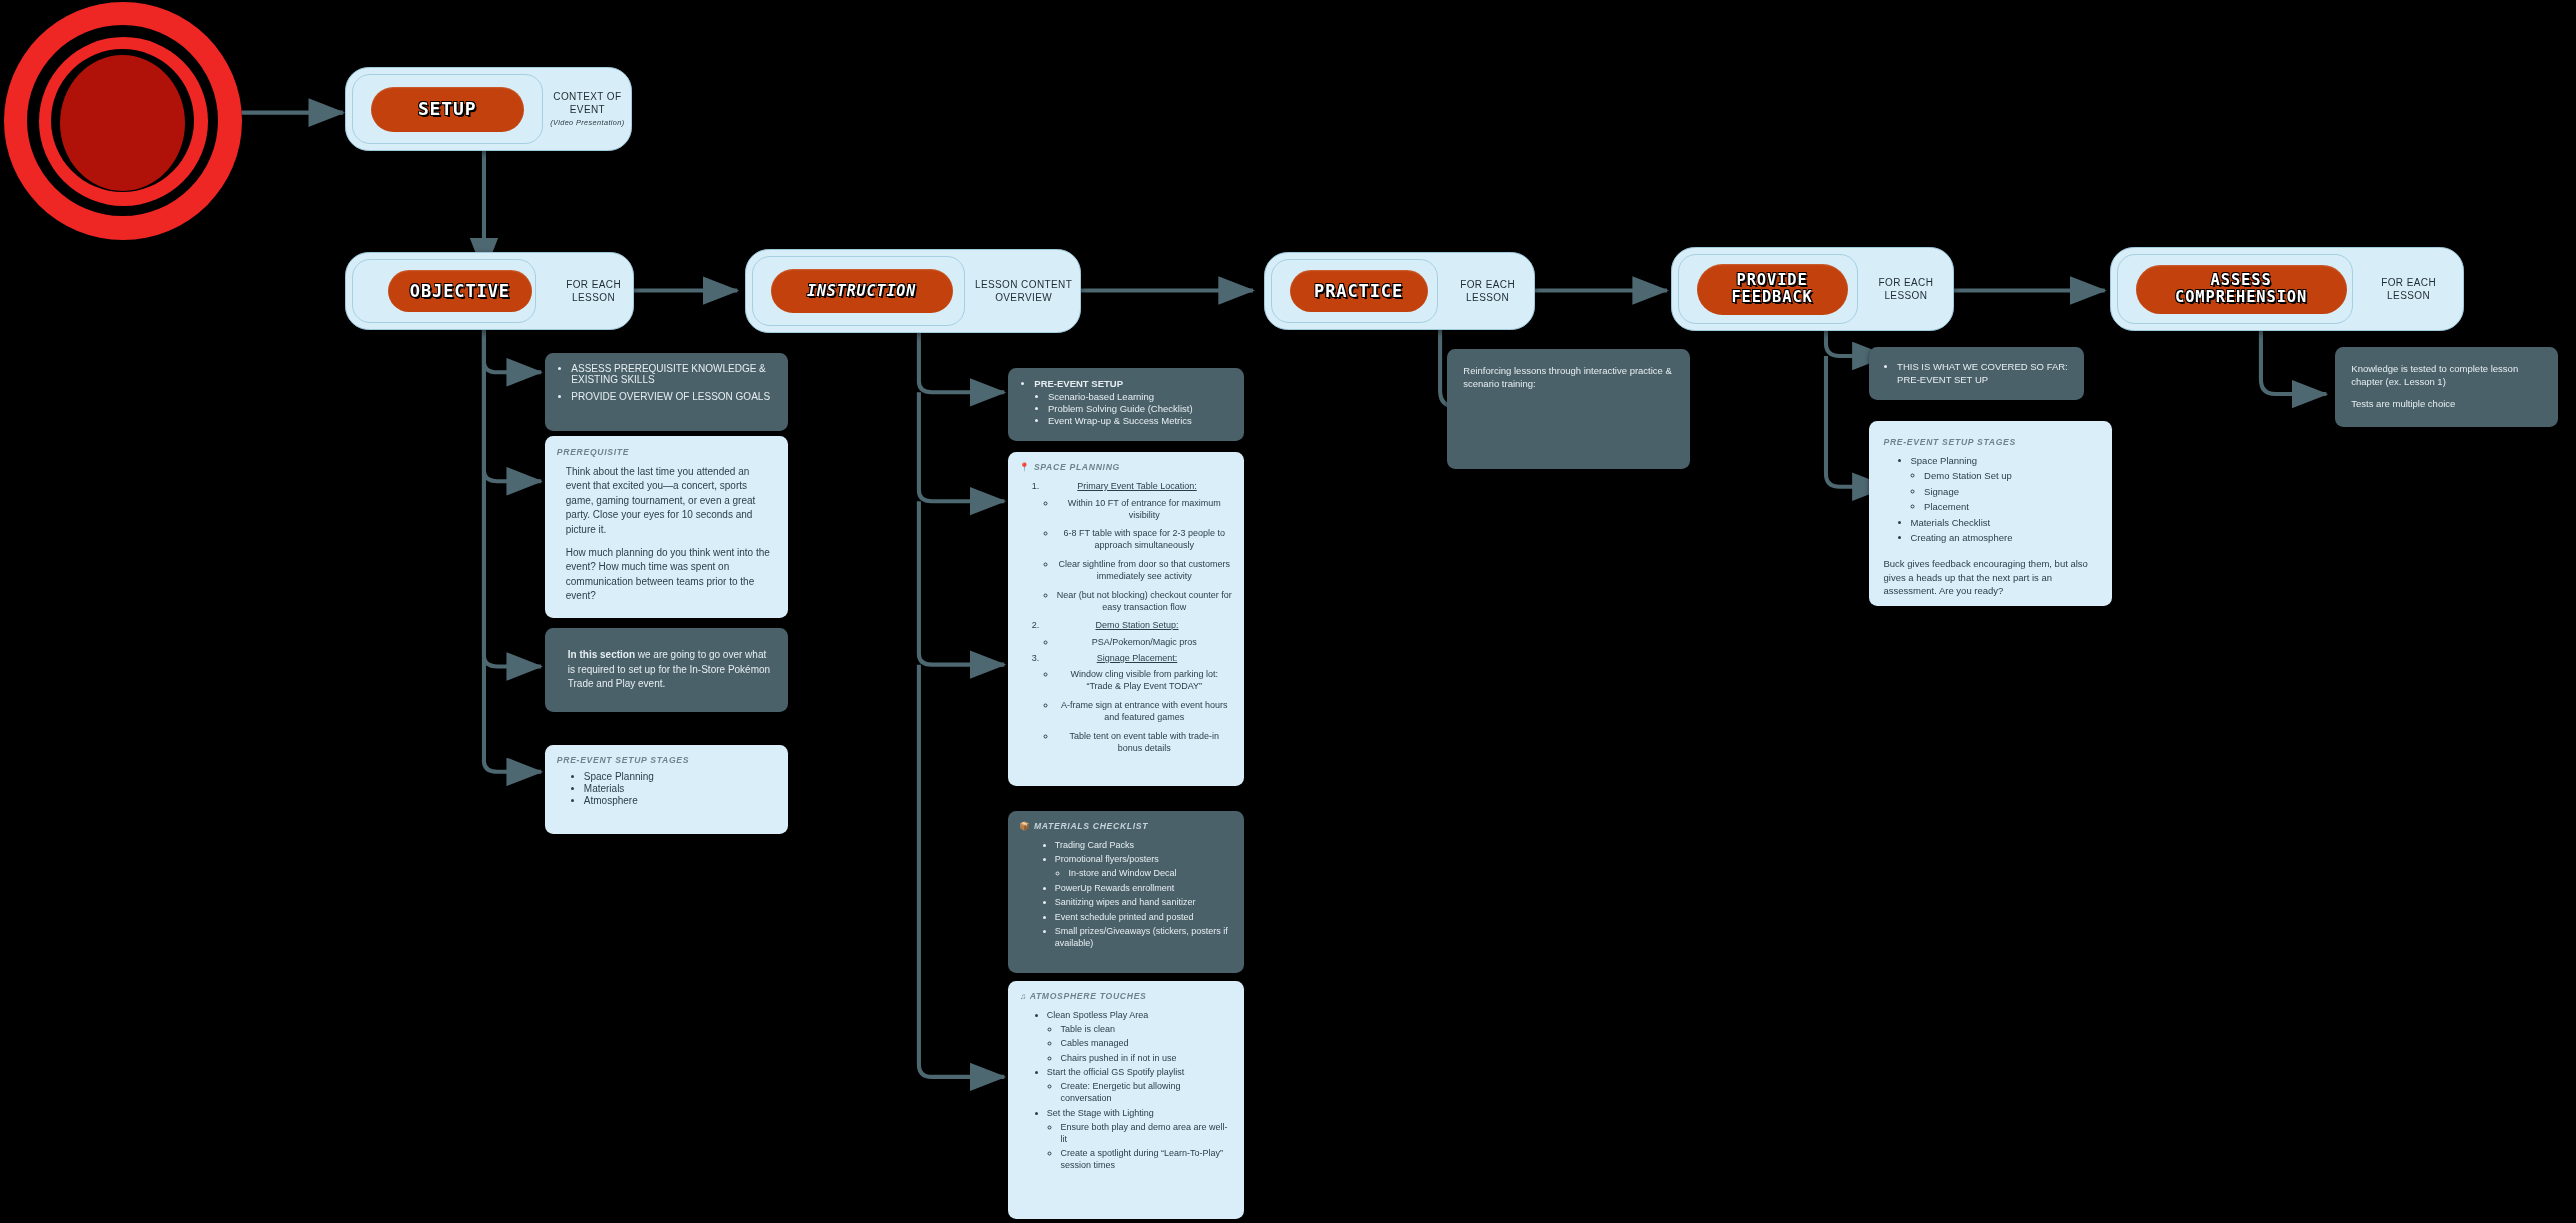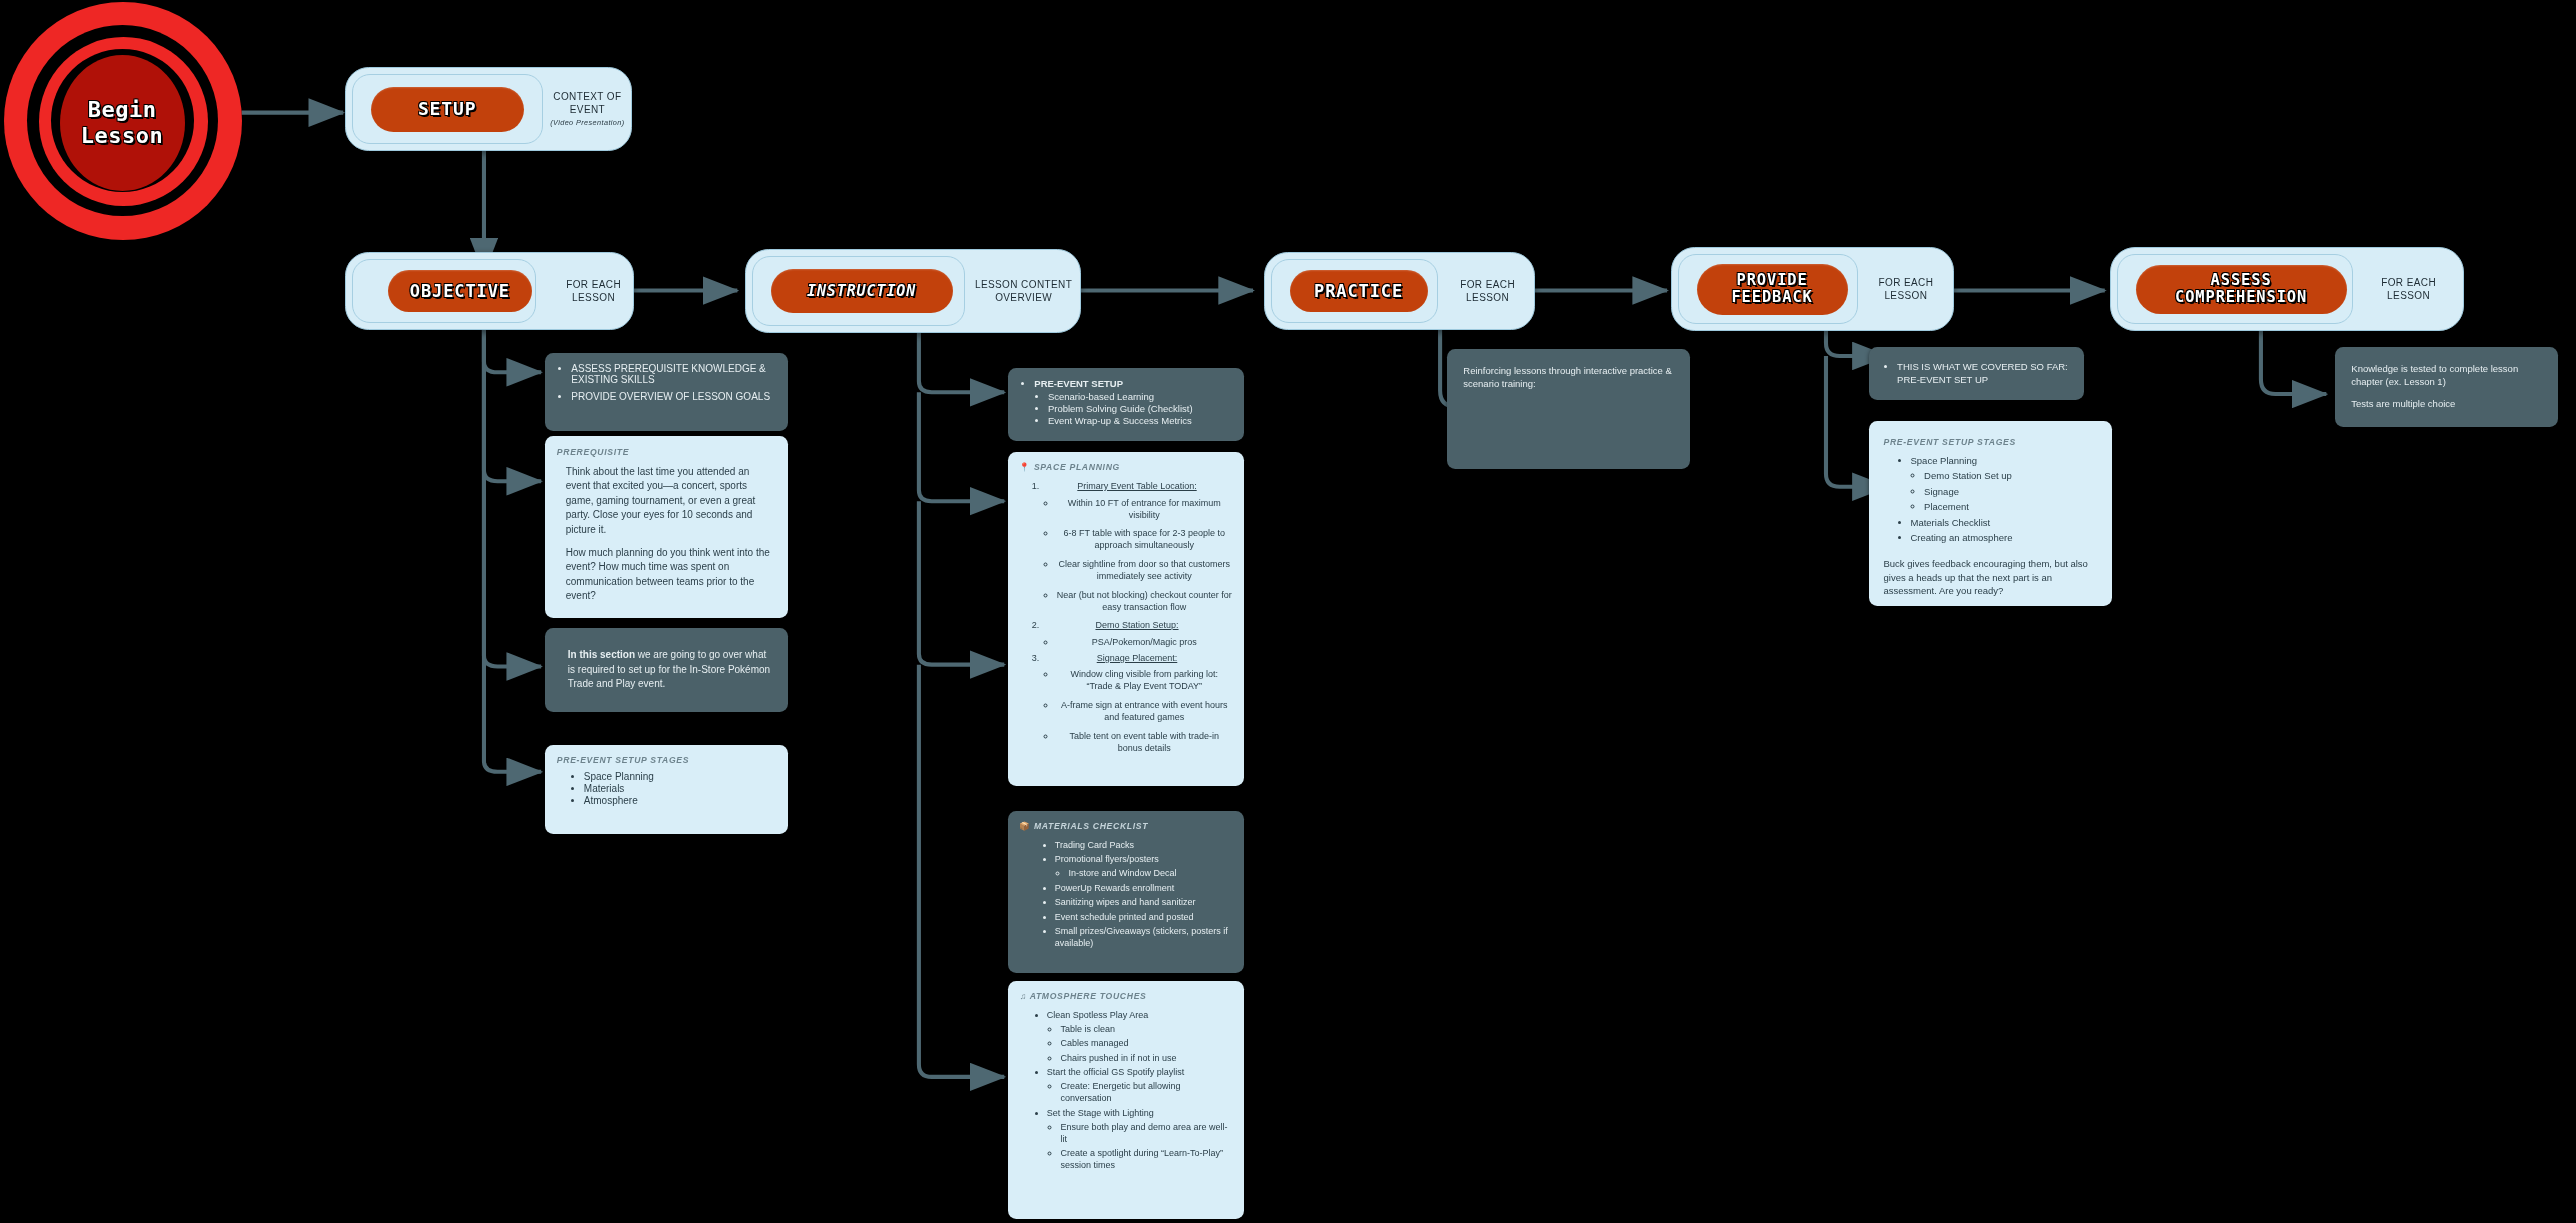--- a/index.html
+++ b/index.html
@@ -133,10 +133,6 @@
   <div class="ring ring-mid"></div>
   <div class="ring ring-gap2"></div>
   <div class="ring ring-inner"></div>
-  <div class="start-label">
-    <span>Begin</span>
-    <span>Lesson</span>
-  </div>
 </div>
 
 <div class="stage" style="left:345px;top:67px;width:287px;height:84px;padding-left:11px;">

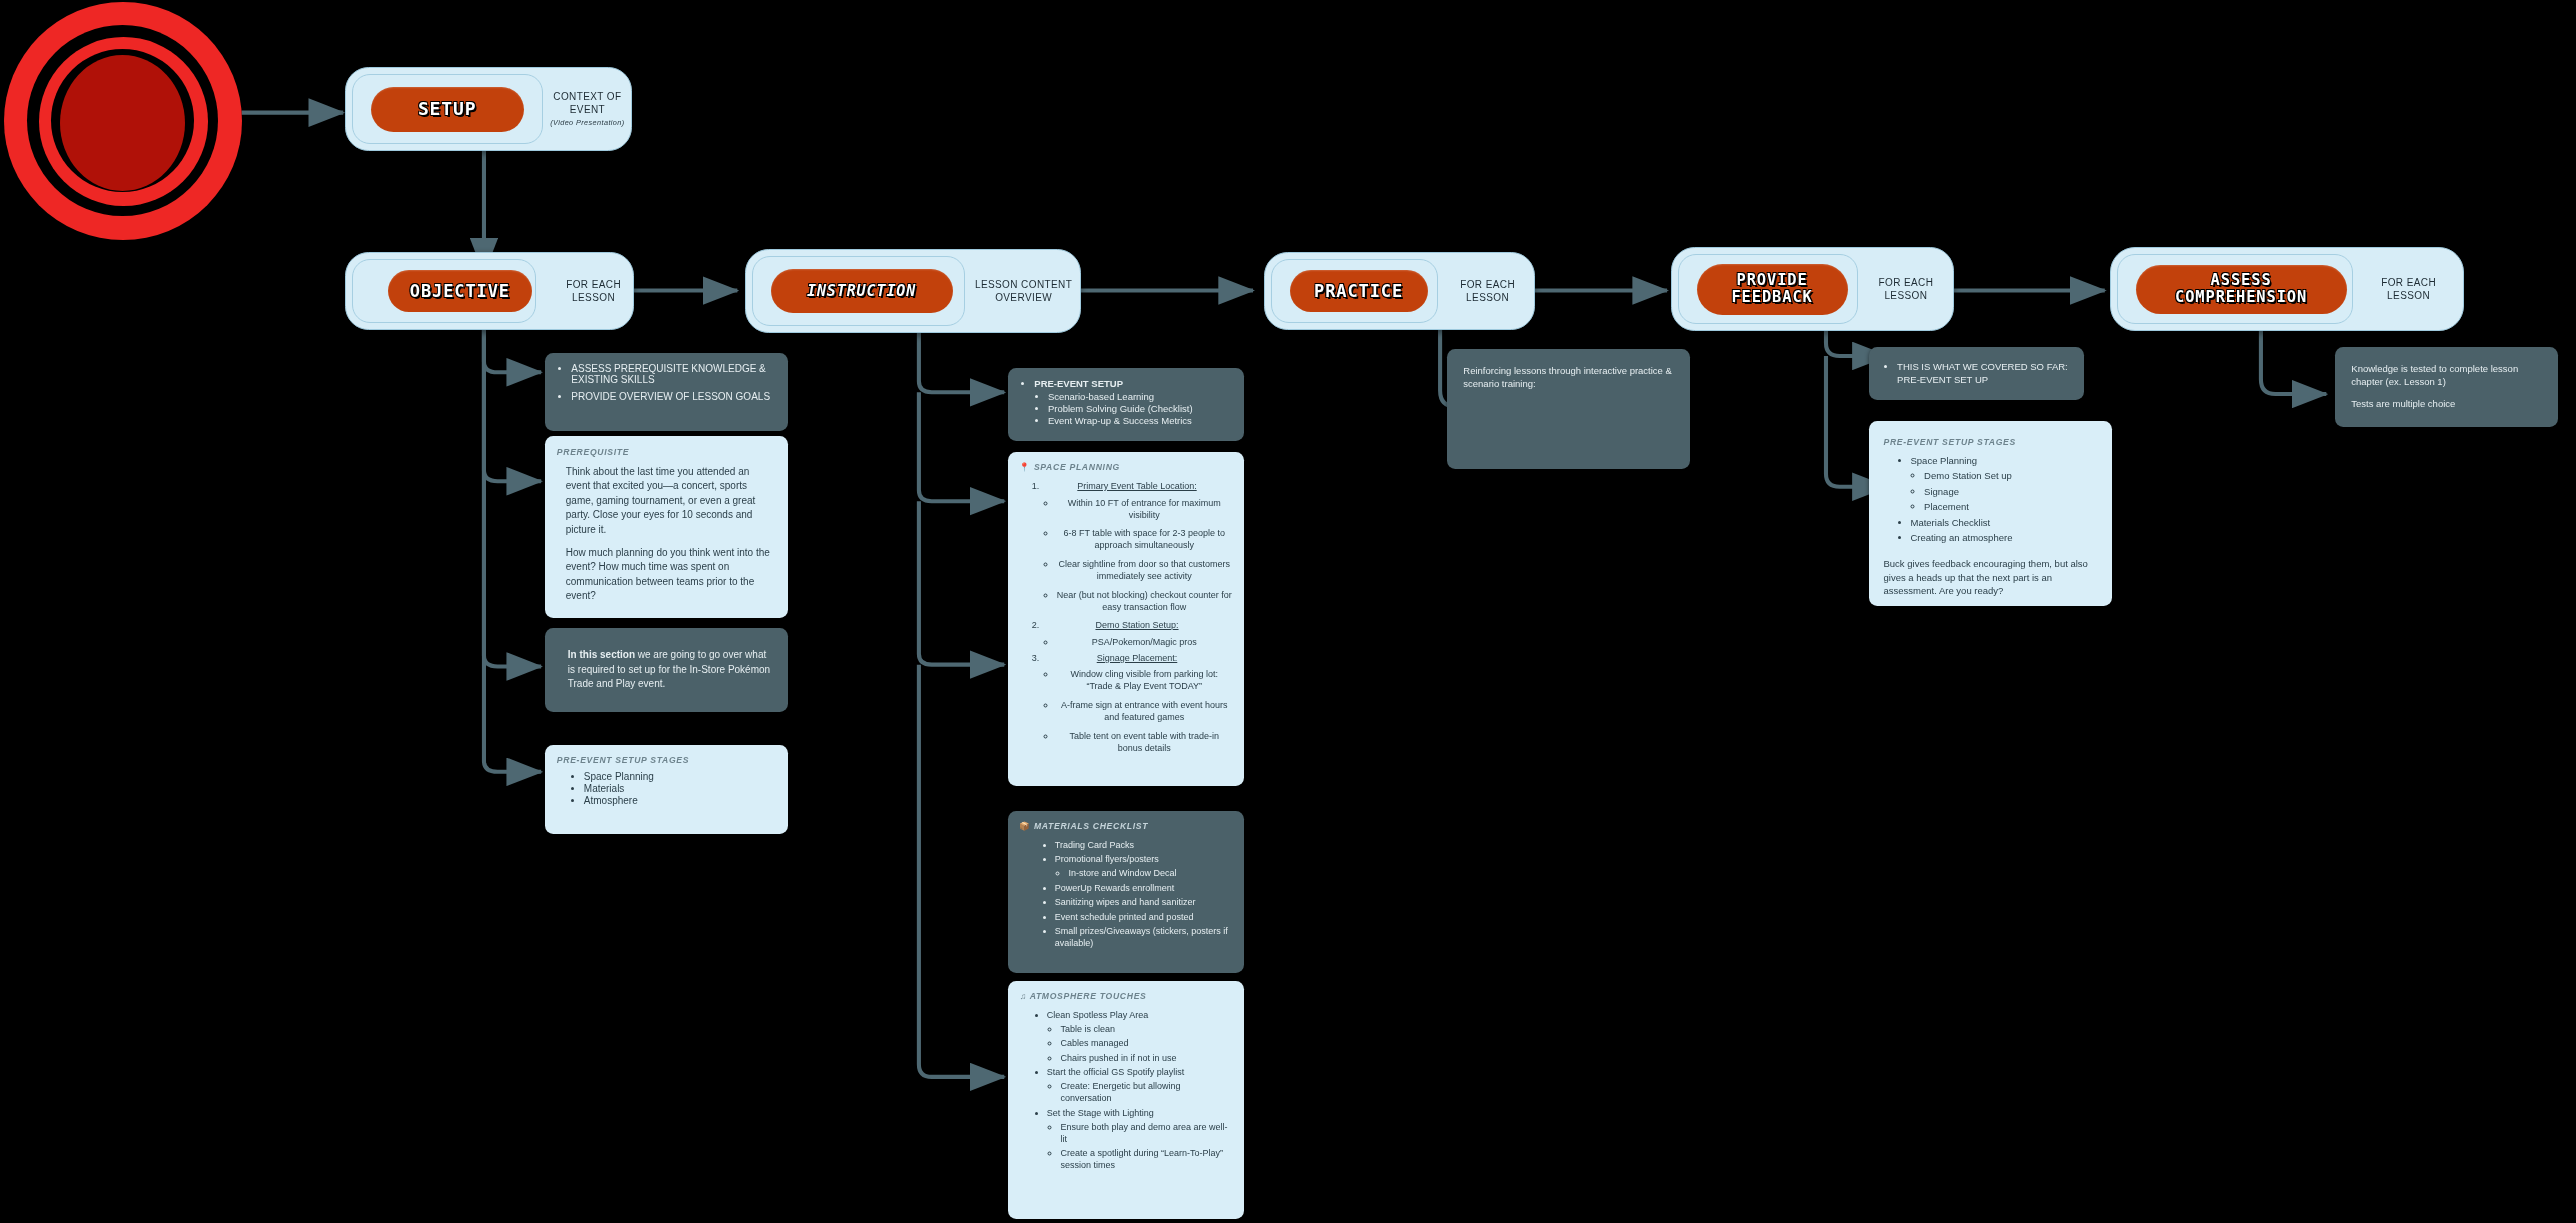--- a/index.html
+++ b/index.html
@@ -187,7 +187,7 @@
   </div>
 </div>
 
-<div class="stage" style="left:2110px;top:247px;width:354px;height:84px;padding-left:11px;border-radius:25px;">
+<div class="stage" style="left:2110px;top:247px;width:354px;height:84px;padding-left:11px;">
   <div class="stage-inner-ring" style="width:234px;"></div>
   <div class="pill" style="width:211px;height:49px;margin-left:13.6px;">
     <span class="pill-txt" style="font-size:15.4px;">ASSESS

